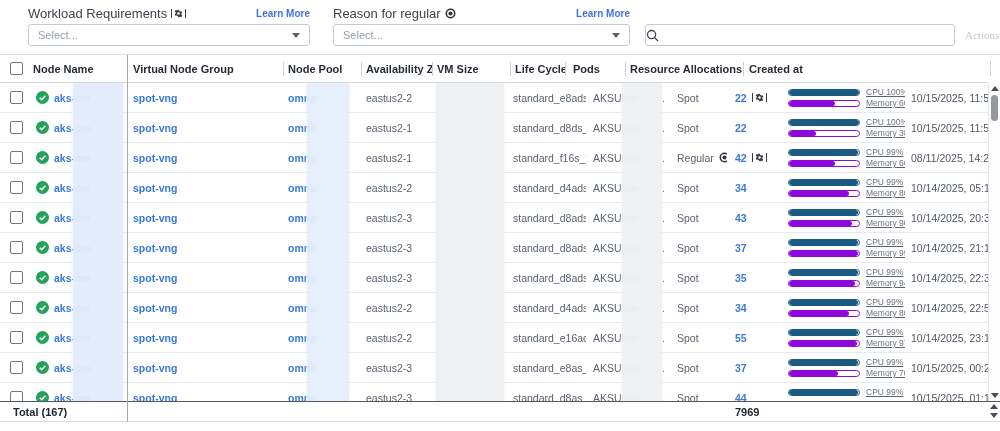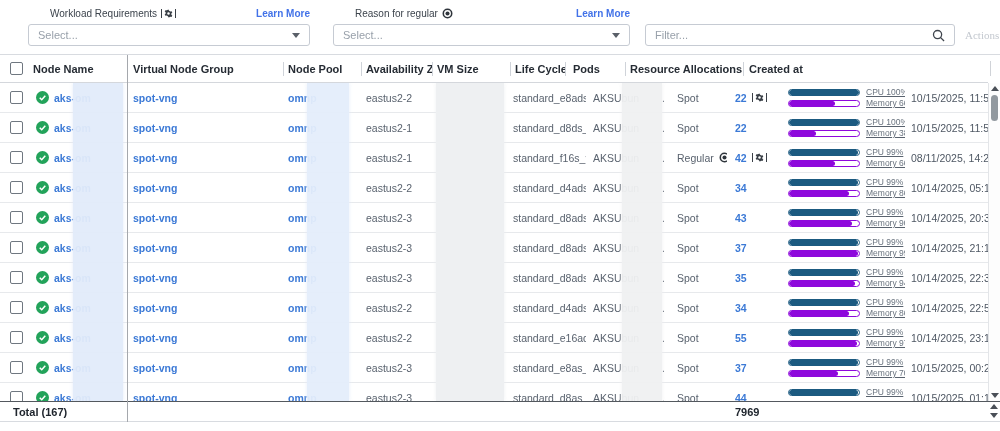--- a/index.html
+++ b/index.html
@@ -11,7 +11,7 @@
   .toolbar { position:absolute; left:0; top:0; width:1000px; height:54px; background:#fff; }
   .field { position:absolute; top:6px; }
   .field-head { display:flex; justify-content:space-between; align-items:center; height:14px; margin-bottom:4px; }
-  .field-label { font-size:10px; color:#3c434c; display:flex; align-items:center; gap:4px;margin-left:22px; }
+  .field-label { font-size:13px; color:#3c434c; display:flex; align-items:center; gap:4px; }
   .learn-more { font-size:10px; font-weight:700; color:#4272e8; text-decoration:none; cursor:pointer; }
   .select-box { height:22px; background:#fff; border:1px solid #c6cbd3; border-radius:3px; display:flex; align-items:center; justify-content:space-between; padding:0 9px; cursor:pointer; }
   .placeholder { font-size:11px; color:#98a0aa; }

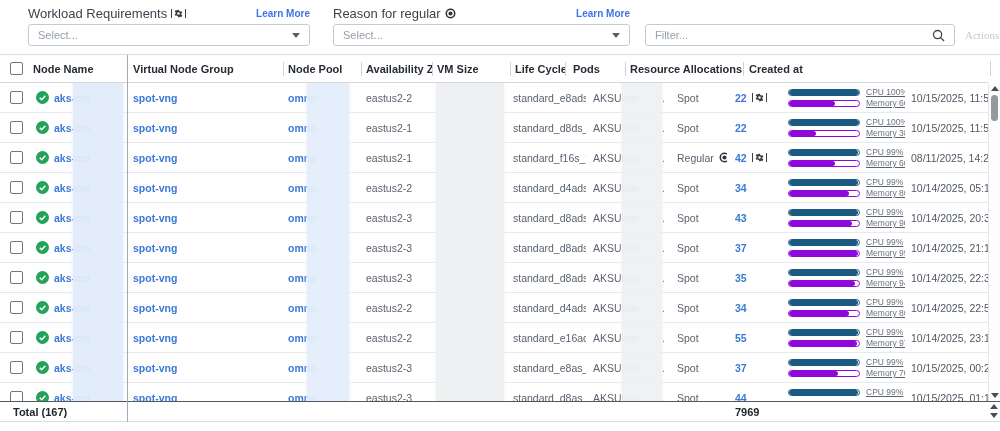--- a/index.html
+++ b/index.html
@@ -127,7 +127,6 @@
     </div>
 
     <div class="filter-wrap">
-      <input class="filter-input" type="text" placeholder="Filter..." style="">
       <svg class="search-ic" width="13" height="13" viewBox="0 0 14 14">
           <circle cx="6" cy="6" r="4.4" fill="none" stroke="#3f454d" stroke-width="1.4"></circle>
           <line x1="9.3" y1="9.3" x2="13" y2="13" stroke="#3f454d" stroke-width="1.4"></line>

